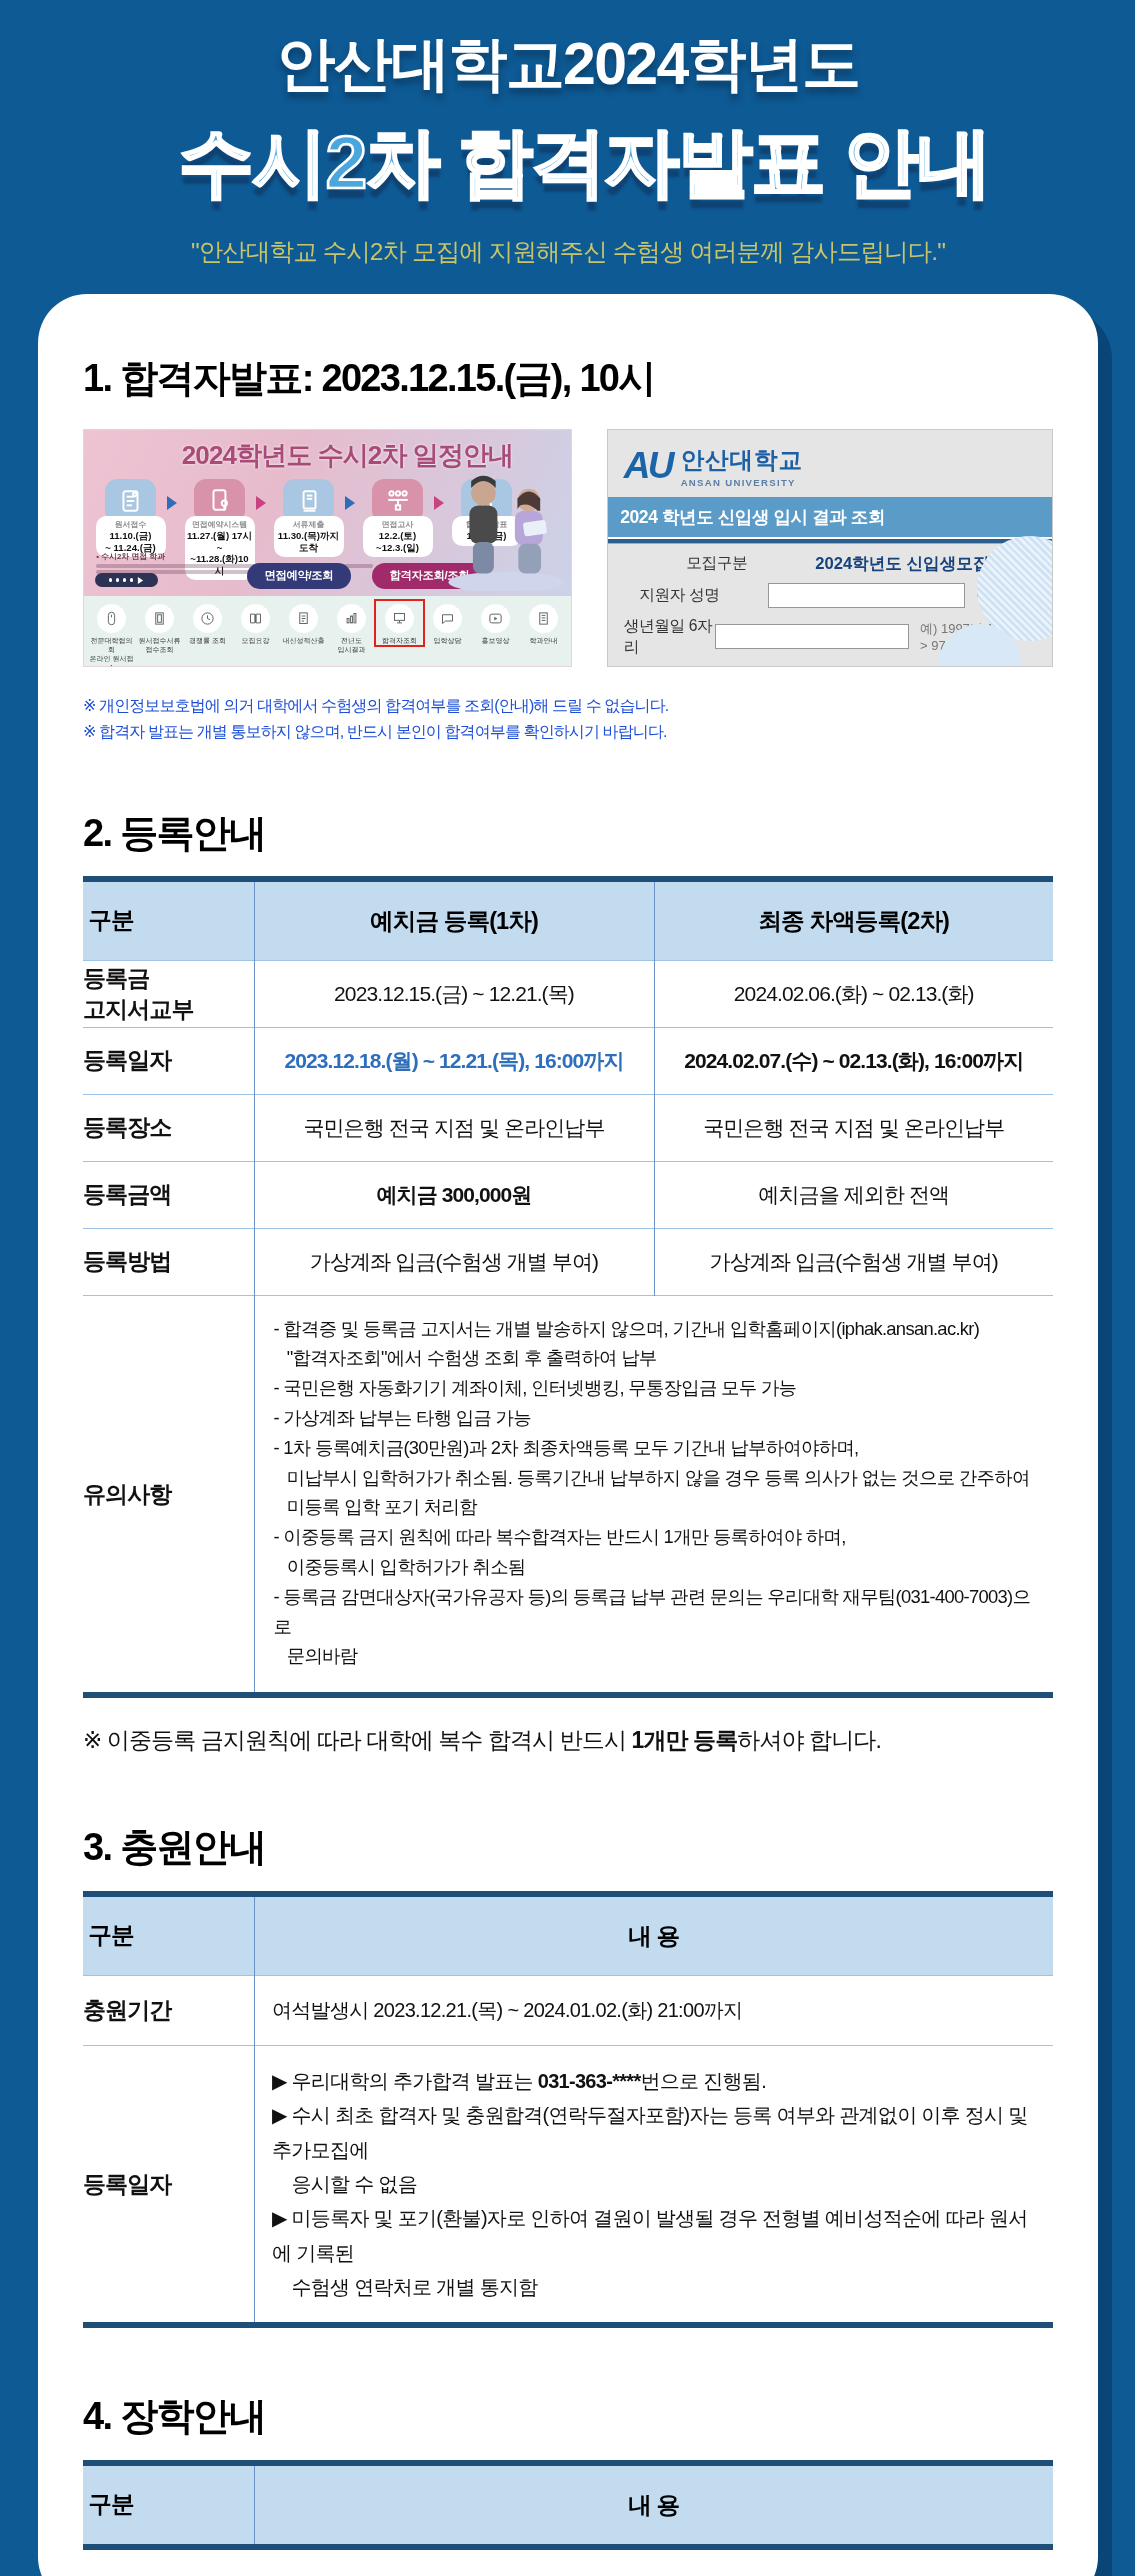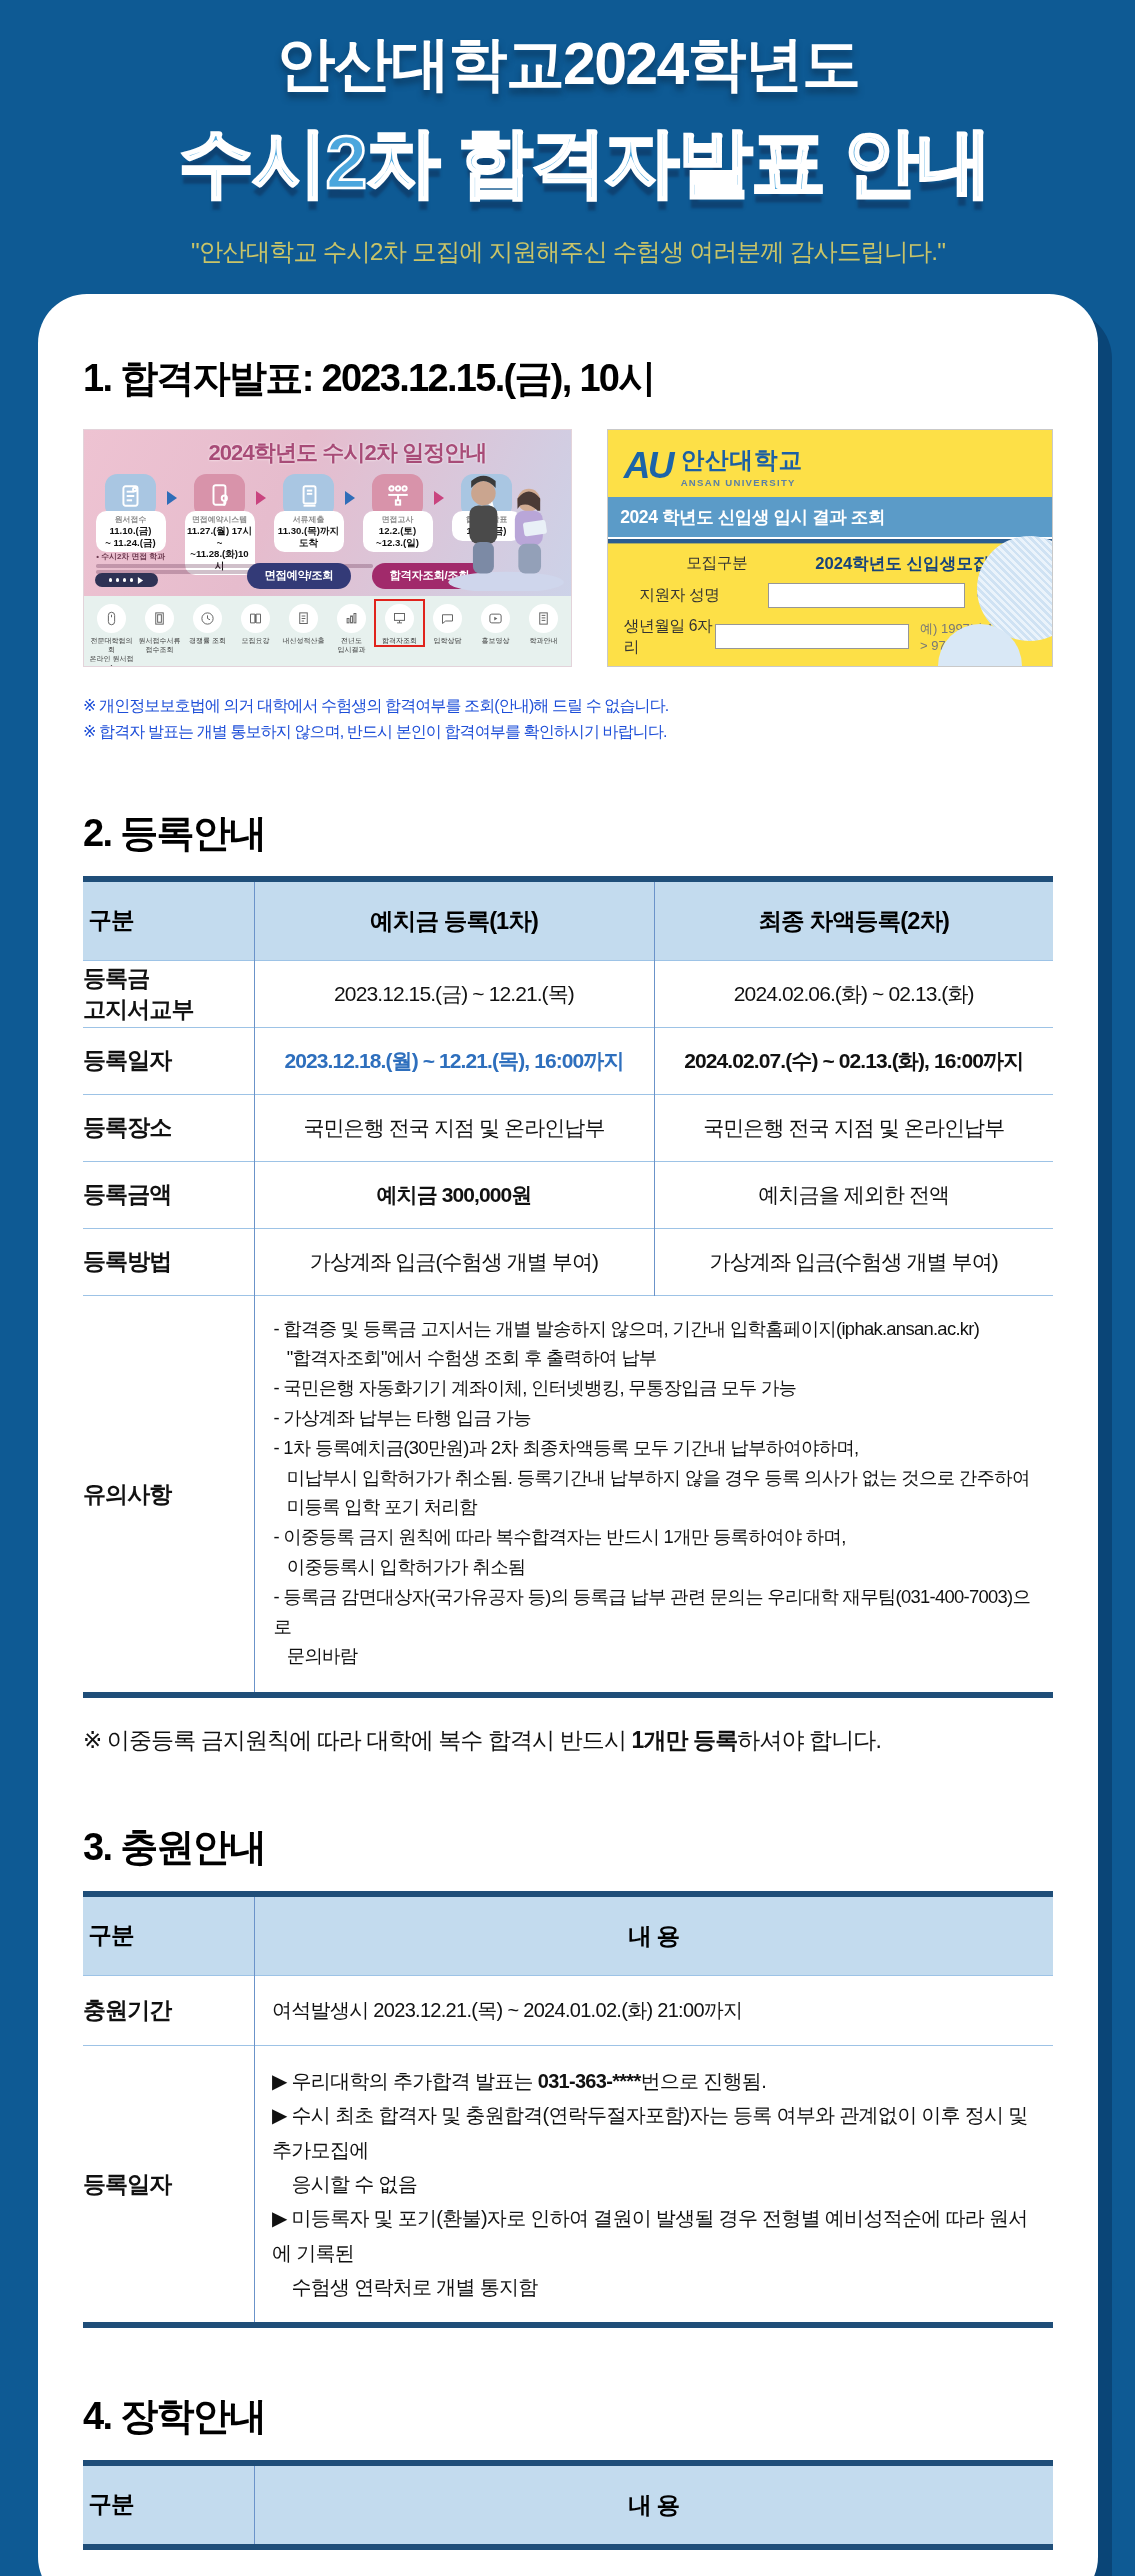--- a/index.html
+++ b/index.html
@@ -46,7 +46,7 @@
   }
   .poster-title {
     text-align:center; padding-top:8.7px;
-    font-size:22px; font-weight:900; letter-spacing:-0.9px;
+    font-size:26px; font-weight:900; letter-spacing:-0.9px;
     color:#a84b77; text-shadow:0 0 2.6px rgba(255,255,255,.9);padding-left:40px;
   }
   .steps { display:flex; align-items:flex-start; padding-left:10.5px; margin-top:5.2px; }

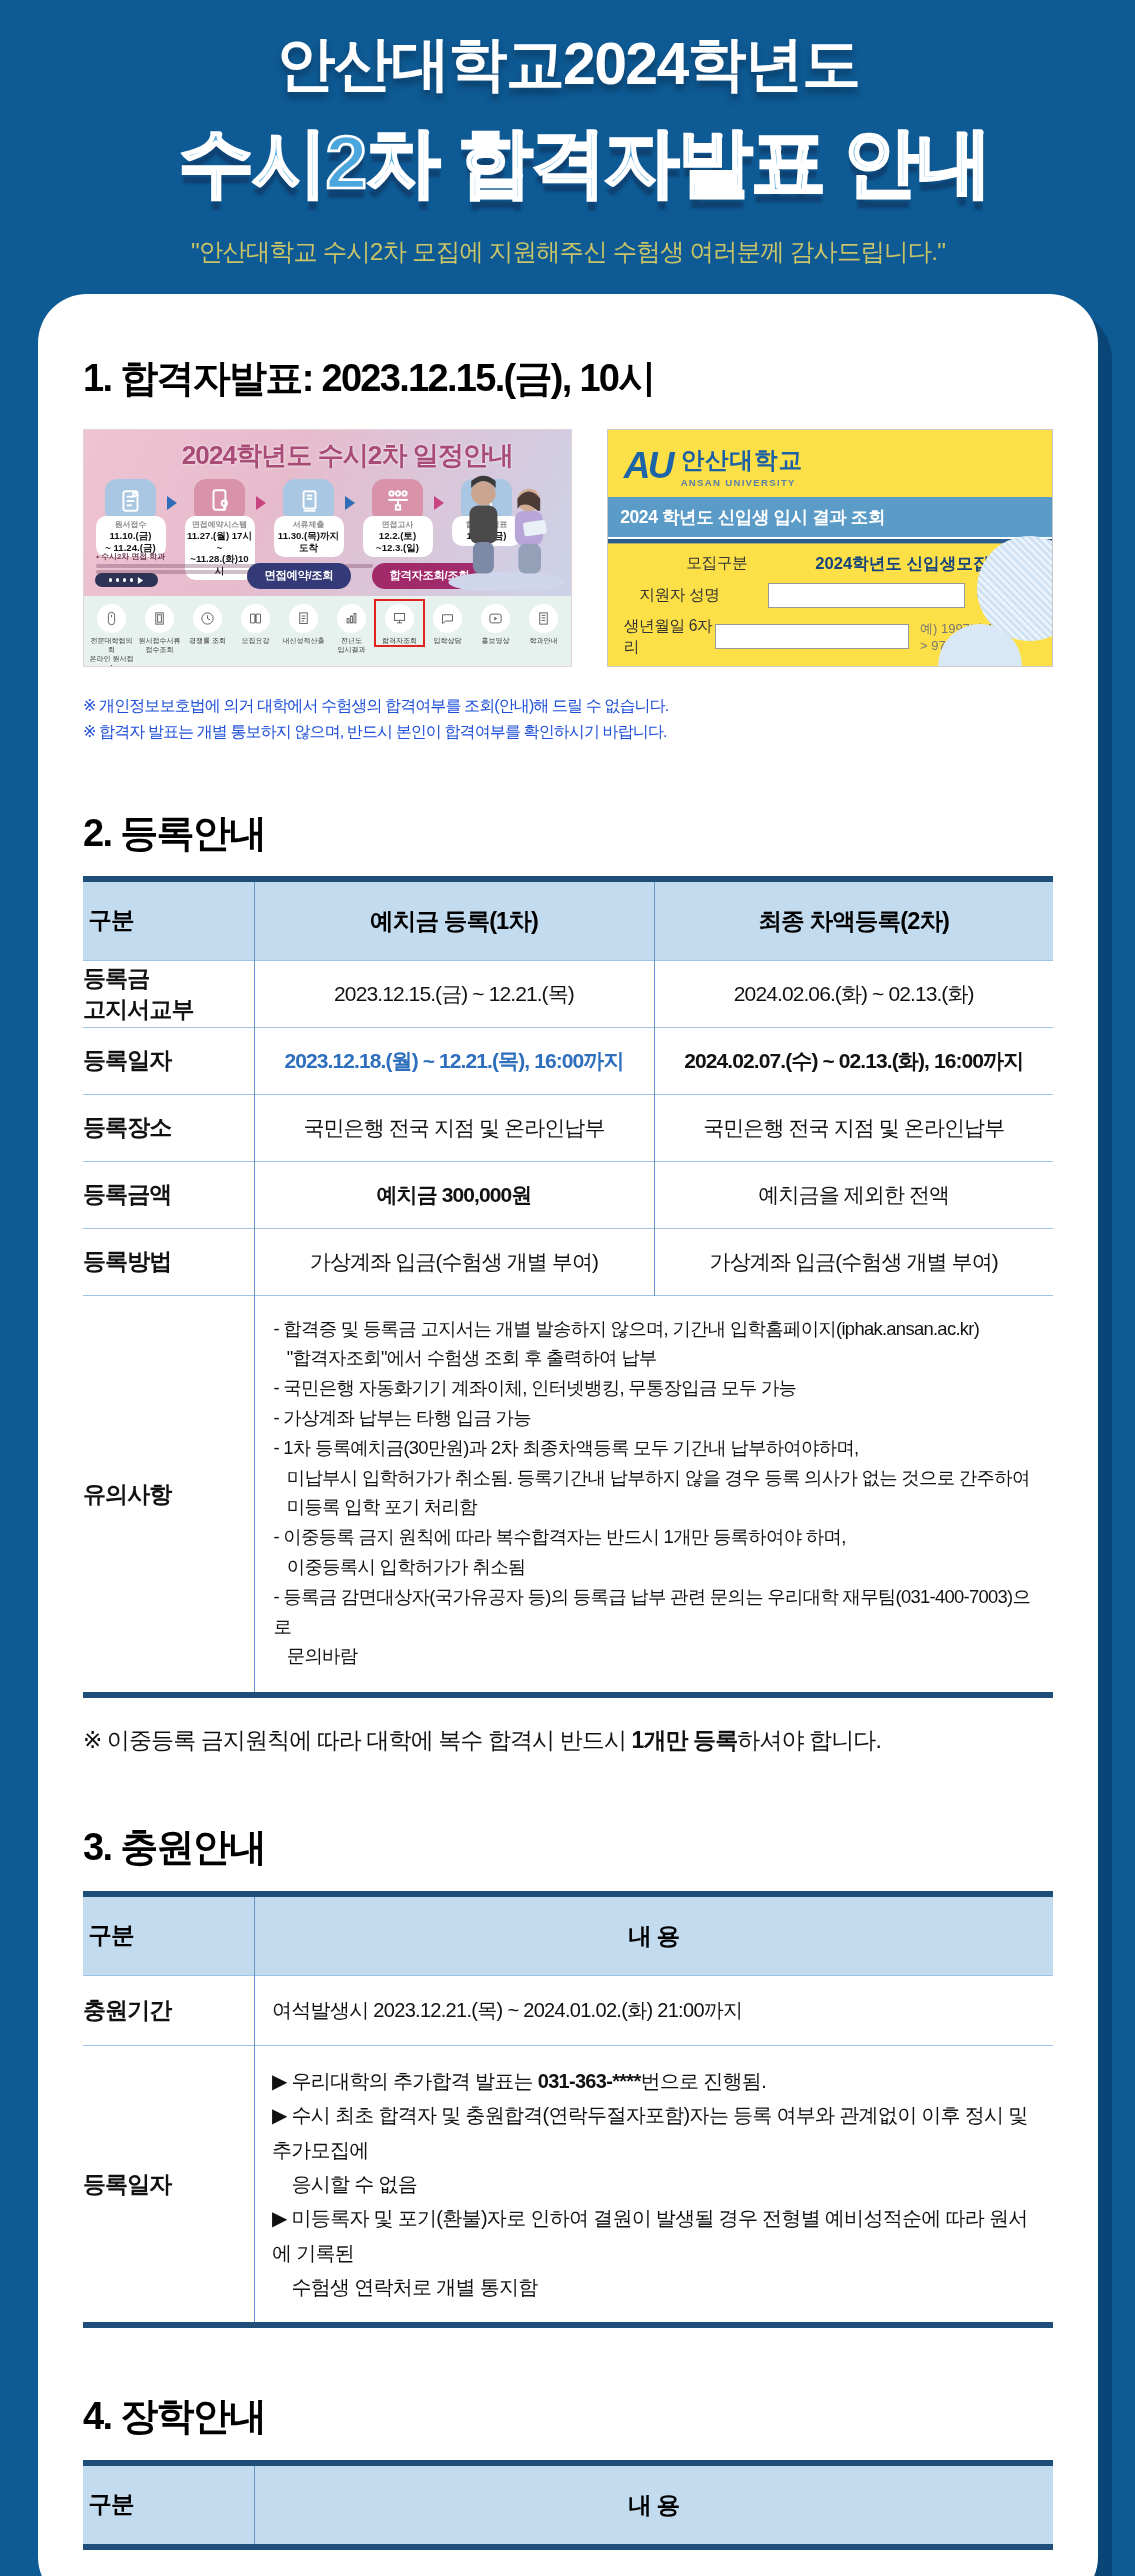--- a/index.html
+++ b/index.html
@@ -95,7 +95,7 @@
   .strip-item.hl::after { content:""; position:absolute; left:-2.6px; right:-2.6px; top:-4.4px; bottom:-1.7px; border:2.6px solid #e0231c; }
 
   
-  .panel { flex:1; height:238px; border:0.9px solid #c9c9c9; background:#fde047; position:relative; overflow:hidden; }
+  .panel { flex:1; height:238px; border:0.9px solid #c9c9c9; background:#e5e5e5; position:relative; overflow:hidden; }
   .logo-row { display:flex; align-items:center; gap:8.7px; margin:14px 0 8.7px 15.7px; }
   .au { font-size:37px; font-weight:900; font-style:italic; color:#1b64a8; letter-spacing:-2.6px; line-height:.9; }
   .univ-kr { font-size:23.6px; font-weight:800; color:#1b5fa5; letter-spacing:0.9px; }

